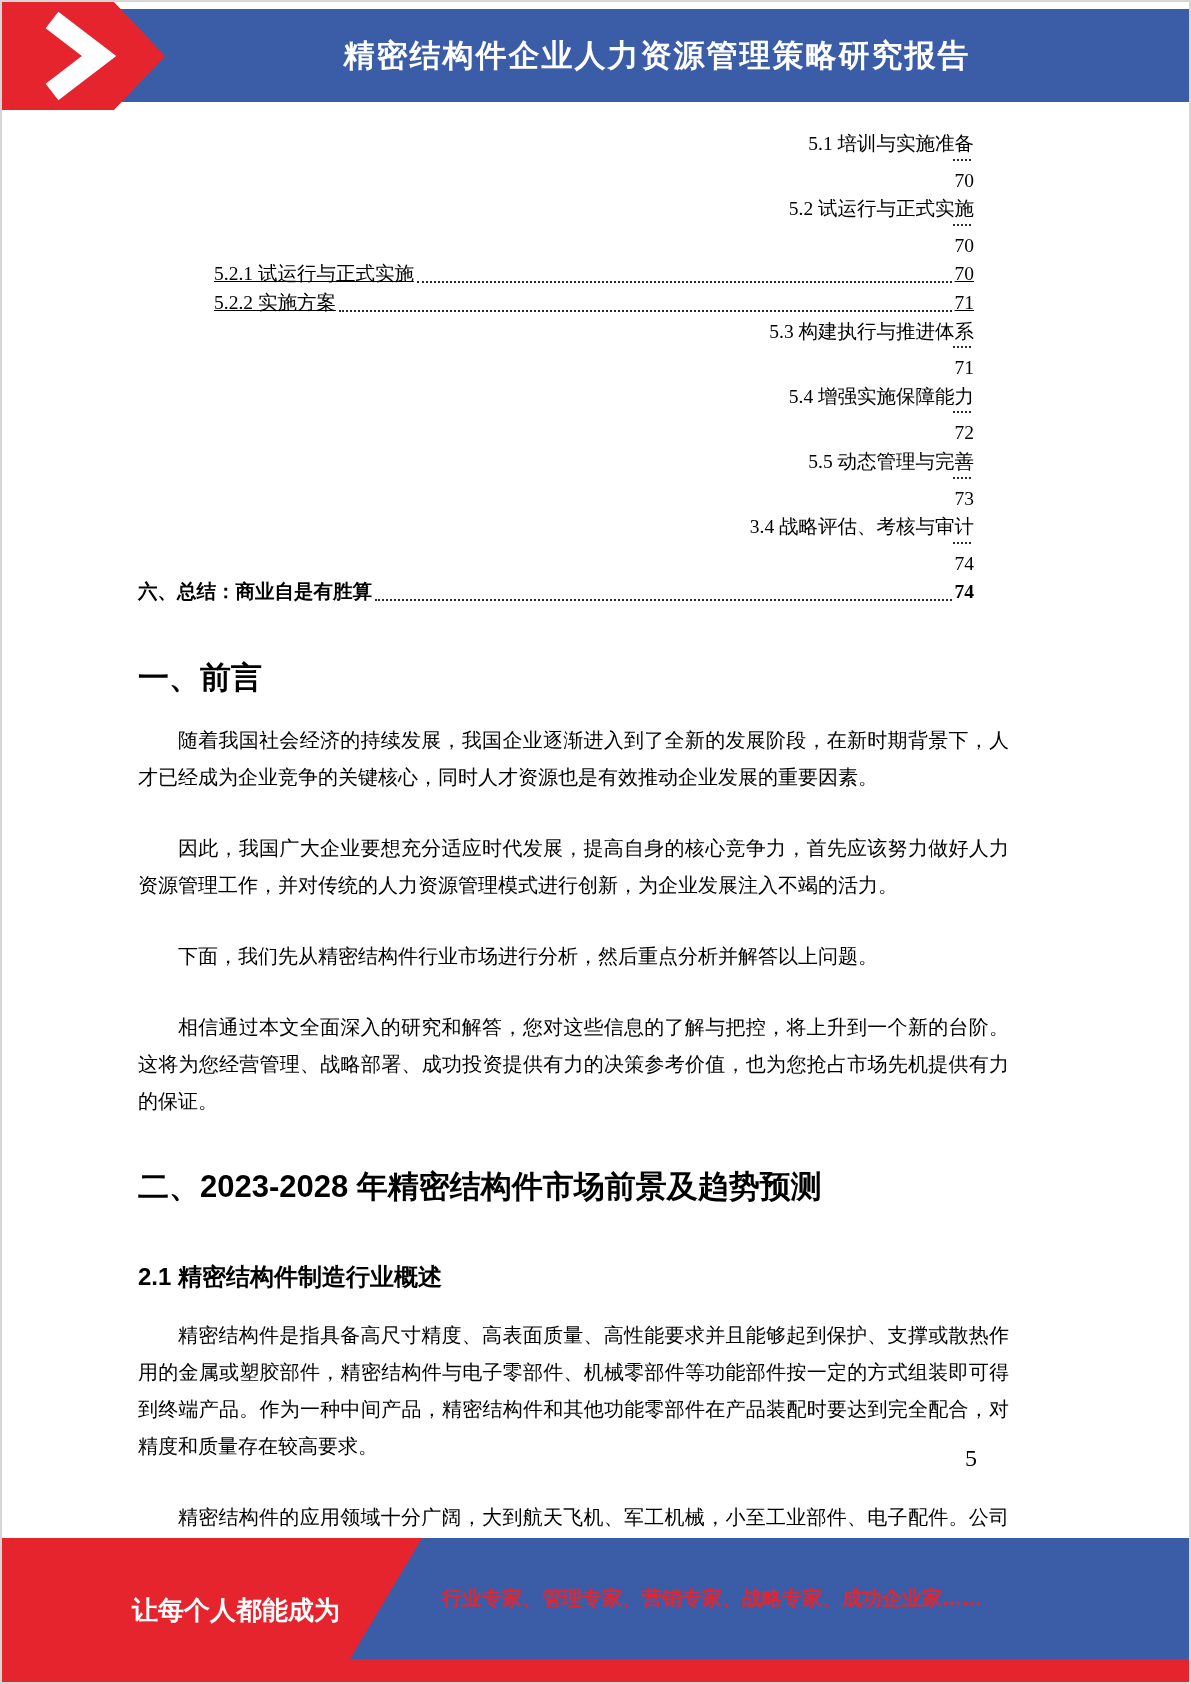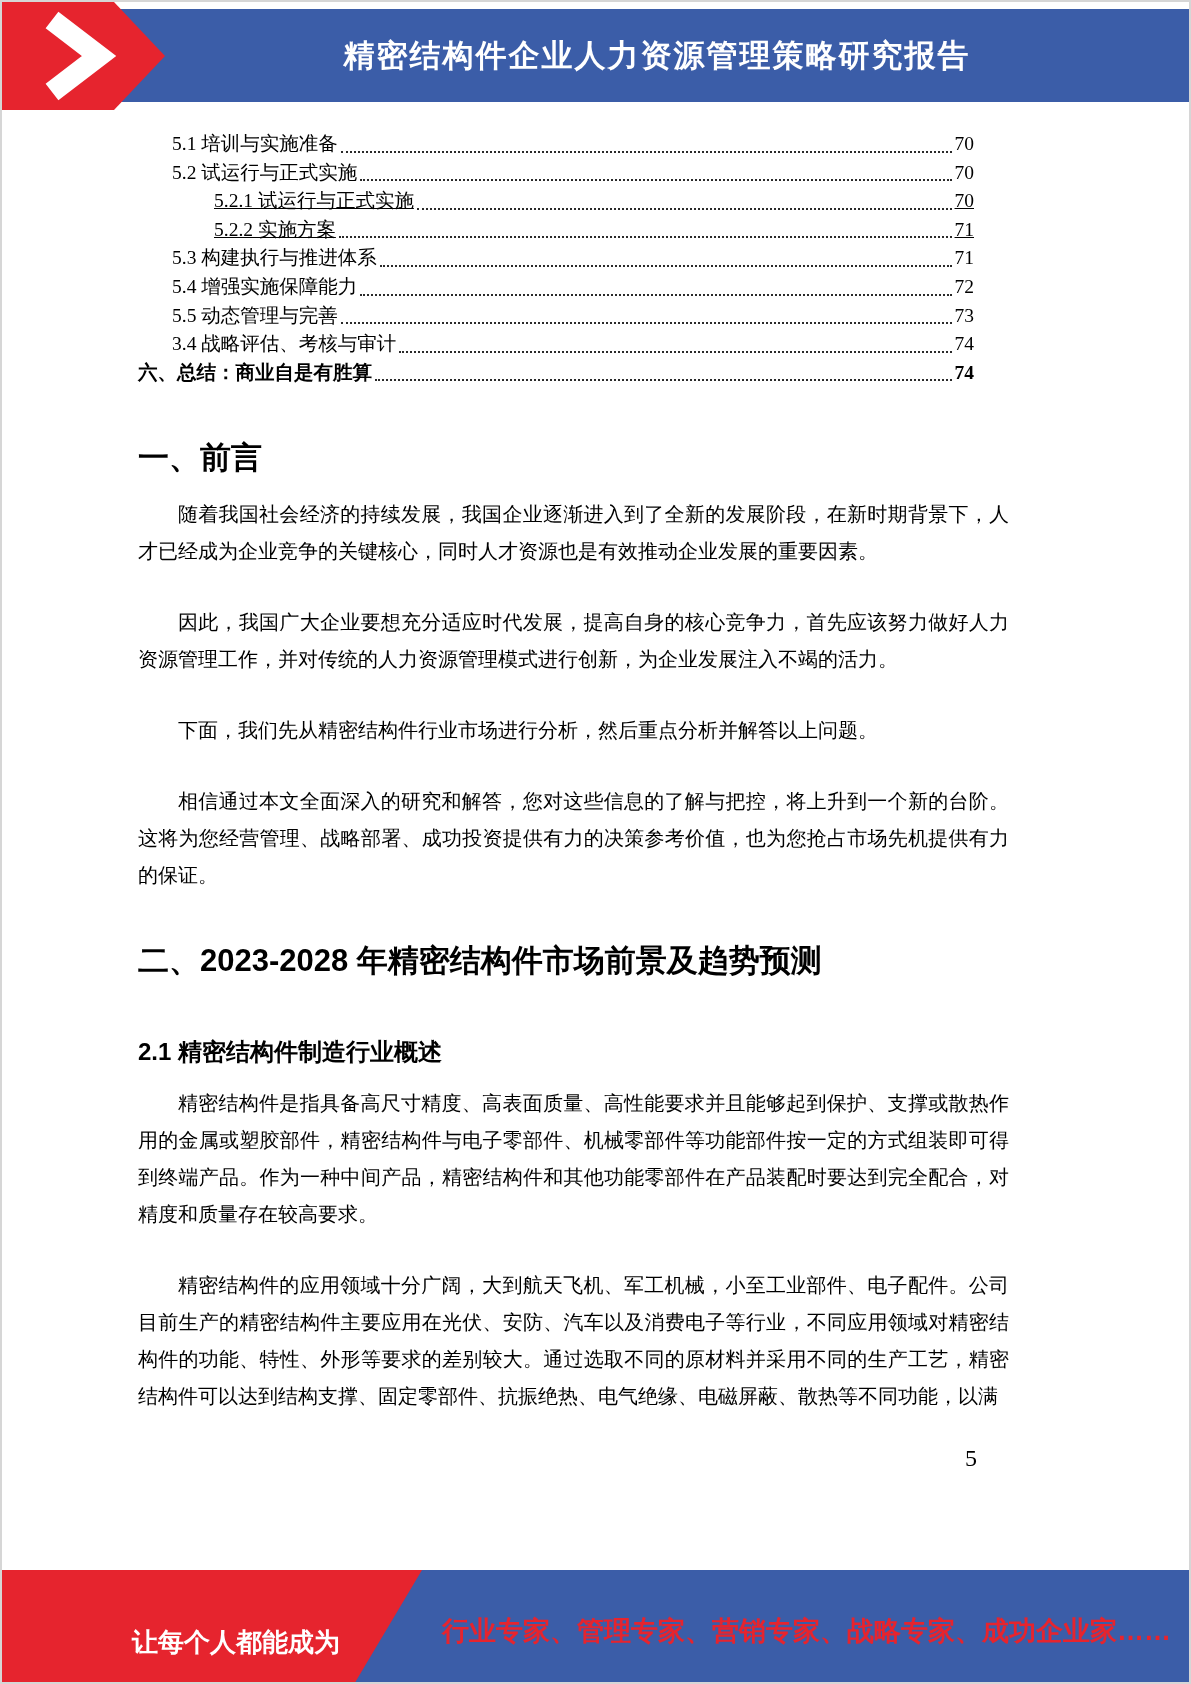--- a/index.html
+++ b/index.html
@@ -39,7 +39,7 @@
   .toc-label { white-space:nowrap; }
   .toc-dots  { flex:1; min-width:18px; border-bottom:2.2px dotted #2a2a2a; margin:0 3px 6px 3px; }
   .toc-page  { white-space:nowrap; }
-  .lvl1 { padding-left:34px; }
+  .lvl1 { padding-left:34px;flex-direction:column; }
   .lvl2 { padding-left:76px;text-decoration:underline; }
   .toc-row.bold { font-weight:bold; }
   .toc-row.bold .toc-dots { border-bottom-width:2.6px; }

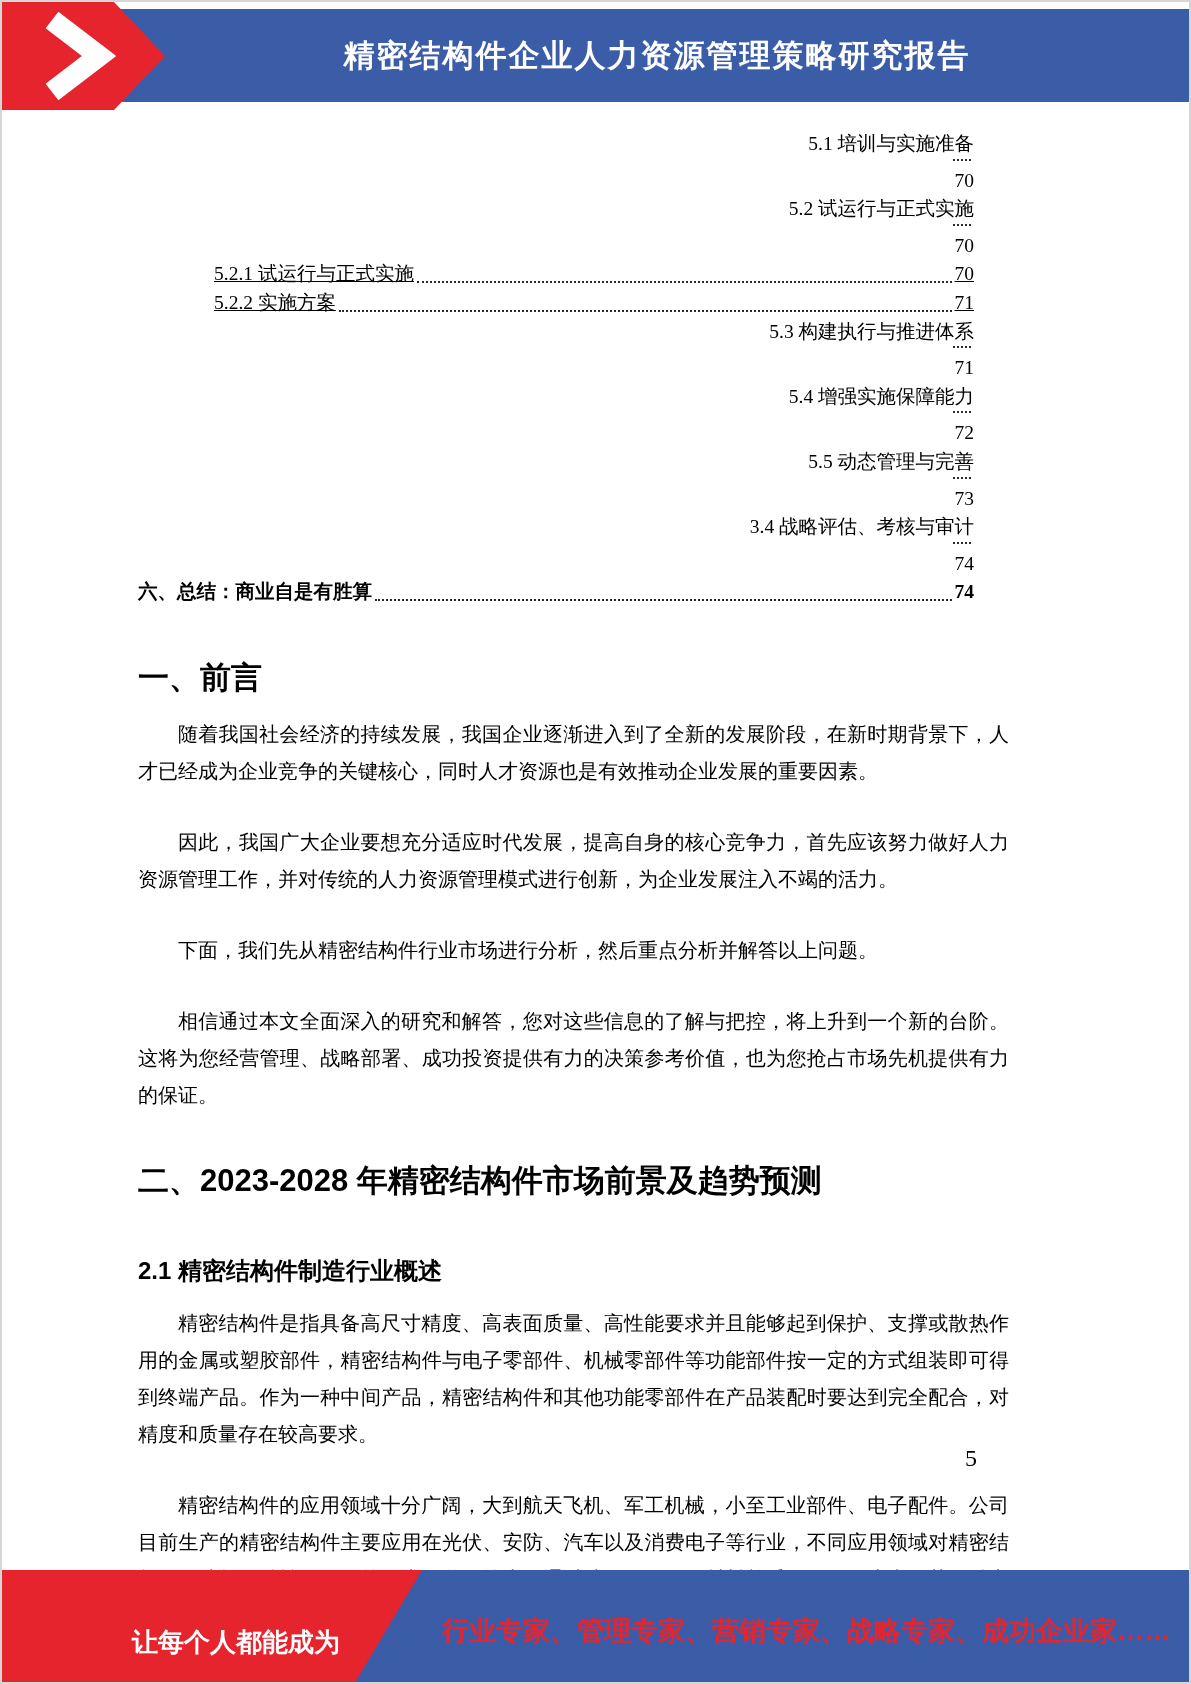--- a/index.html
+++ b/index.html
@@ -60,7 +60,7 @@
     font-size:20px; line-height:37px;
     text-align:justify; text-indent:2em;
   }
-  .para.first   { margin-top:18px; }
+  .para.first   { margin-top:24px; }
   .para.follow  { margin-top:34px; }
 
   .page-number {

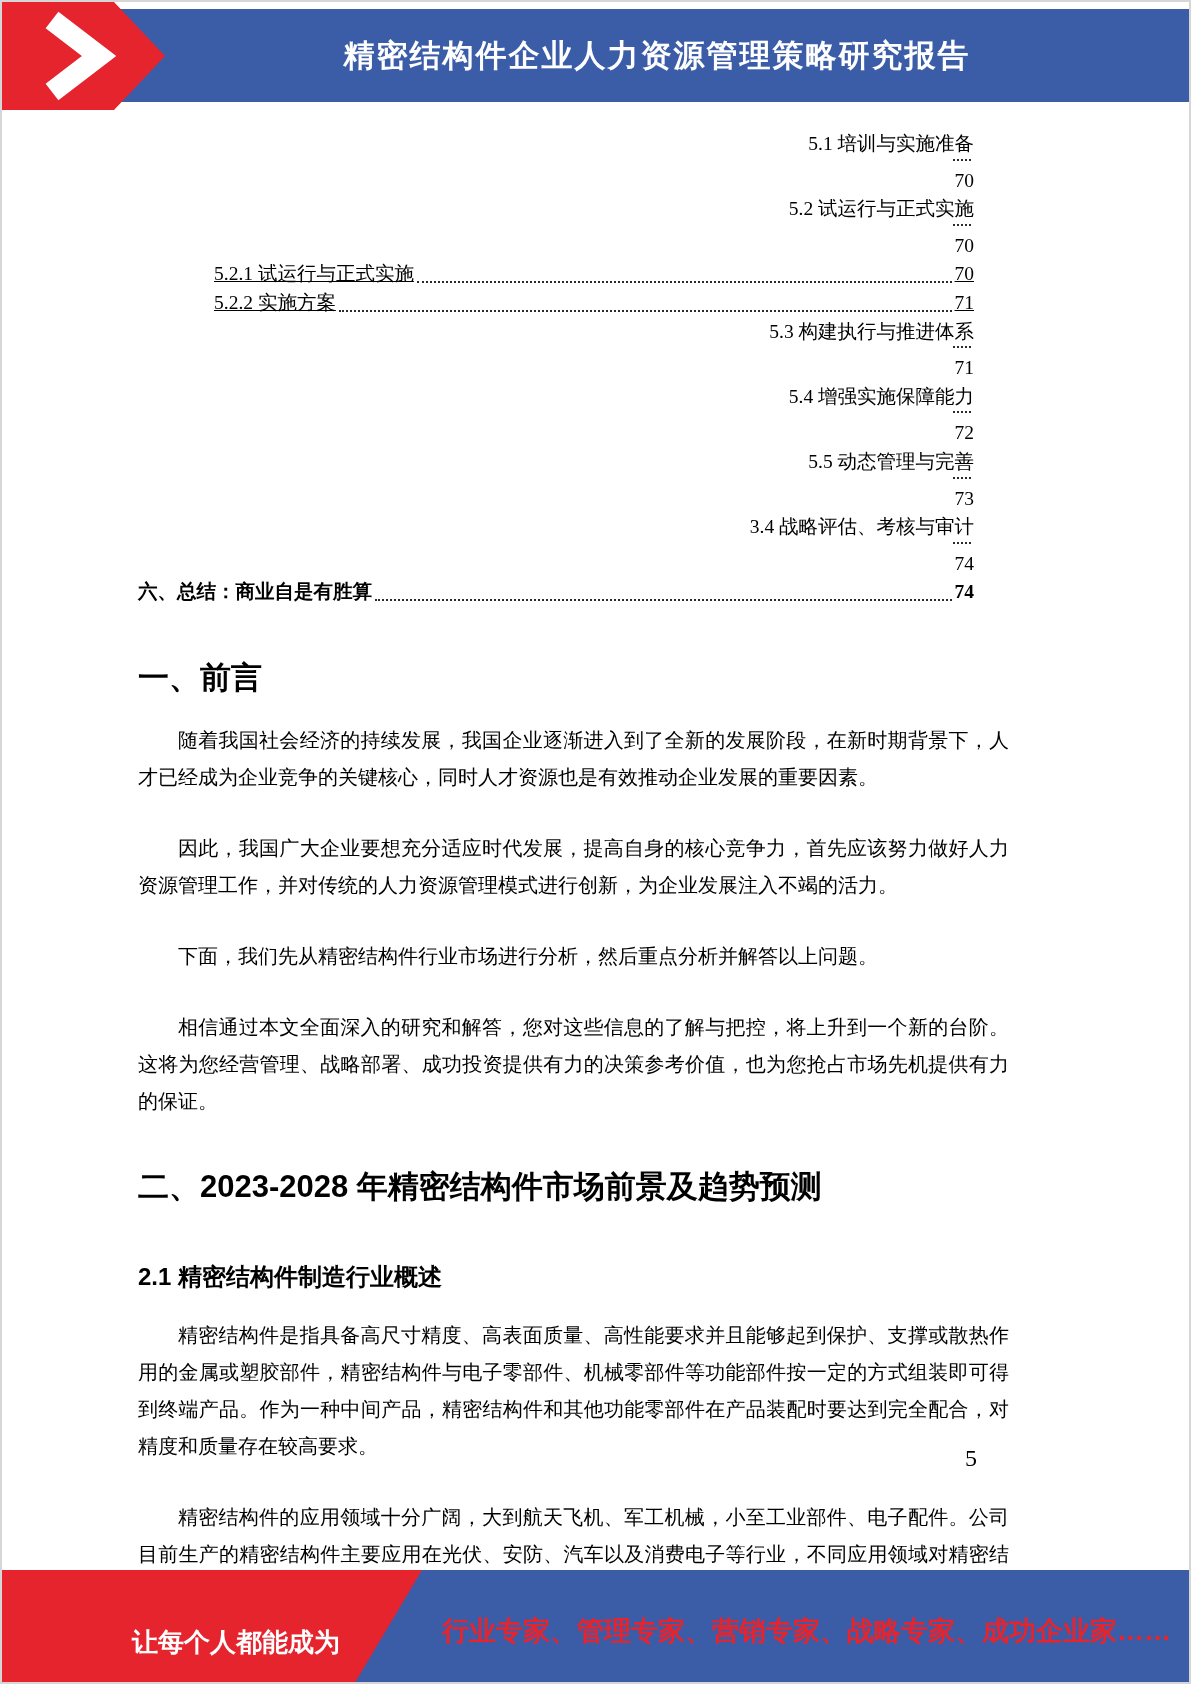--- a/index.html
+++ b/index.html
@@ -70,7 +70,7 @@
 
   
   .footer {
-    position:absolute; left:0; bottom:0; width:100%; height:112px;
+    position:absolute; left:0; bottom:0; width:100%; height:144px;
     background:var(--accent-red,#e6242e);
   }
   .footer-left {

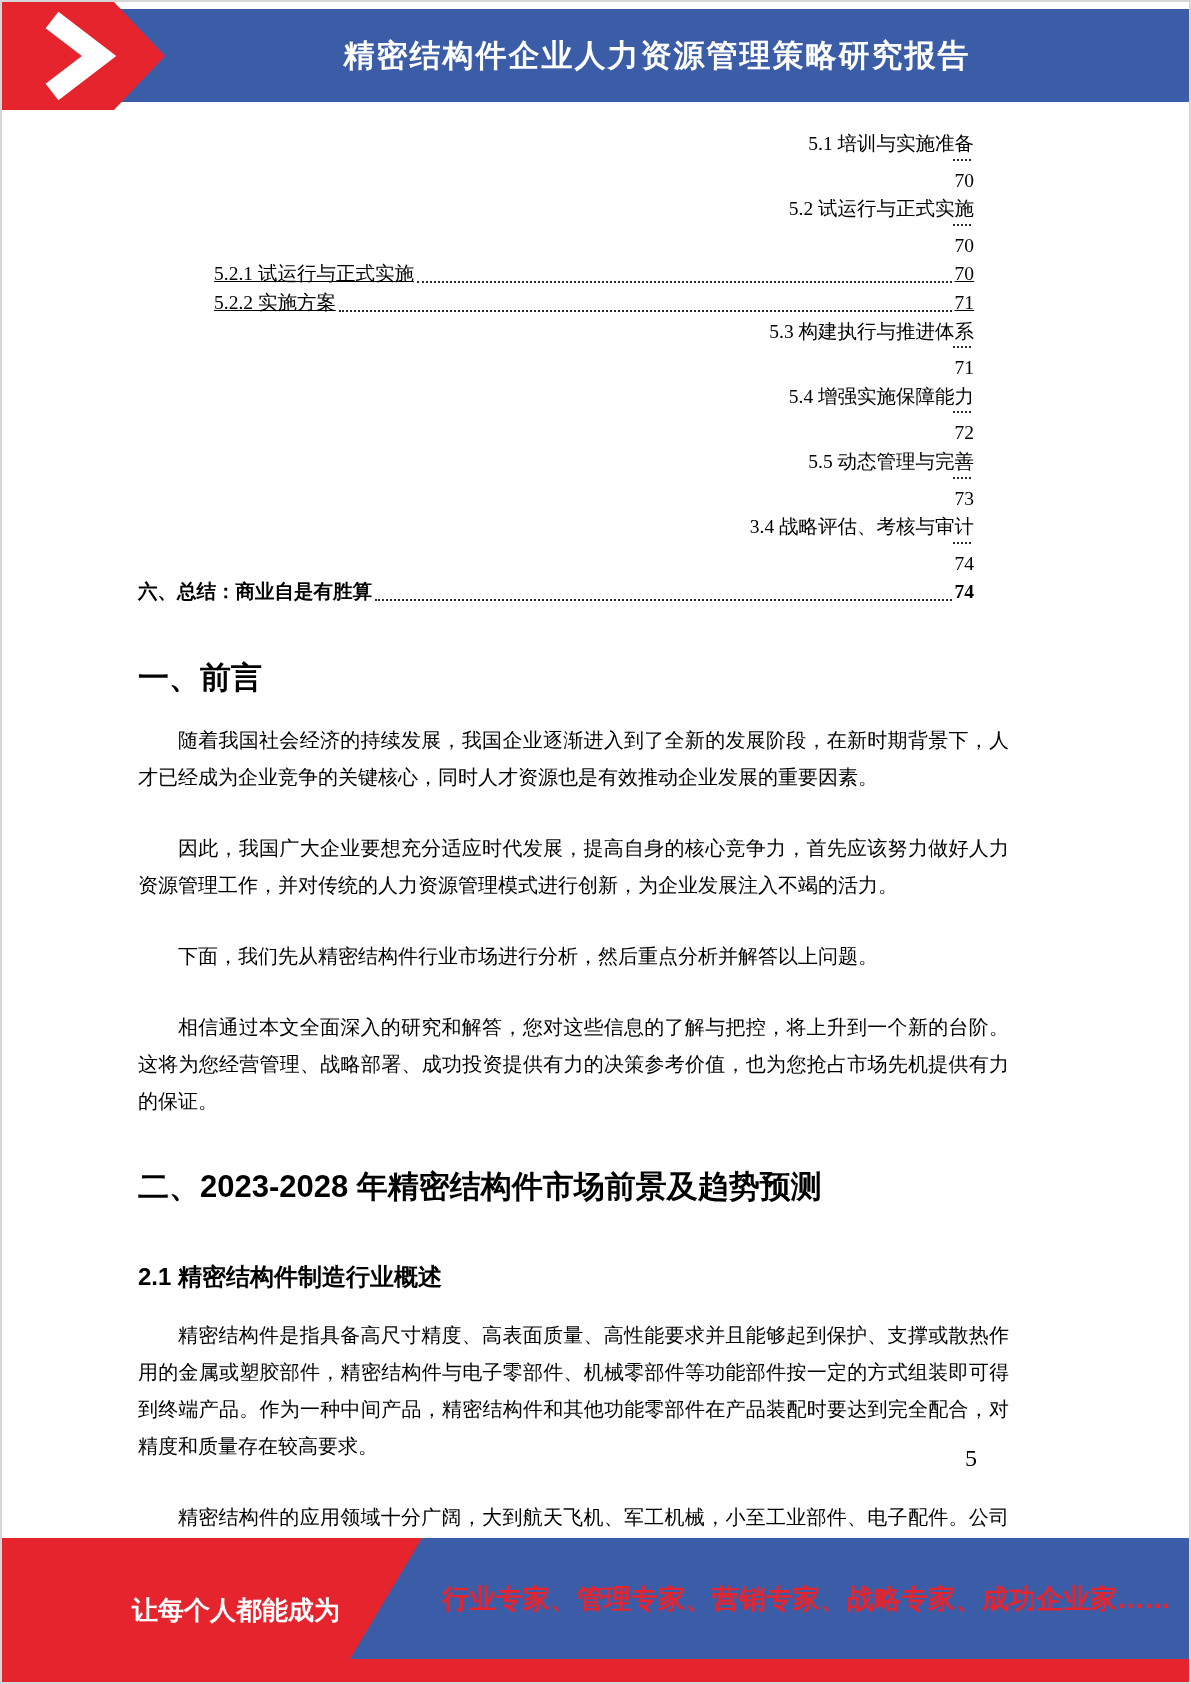--- a/index.html
+++ b/index.html
@@ -87,7 +87,7 @@
     display:flex; align-items:center; padding-left:92px;
   }
   .footer-right {
-    color:var(--accent-red,#e6242e); font-size:27px; font-weight:bold;
+    color:var(--accent-red,#e6242e); font-size:20px; font-weight:bold;
     font-family:"Liberation Sans","DejaVu Sans",sans-serif;
     white-space:nowrap;
   }

